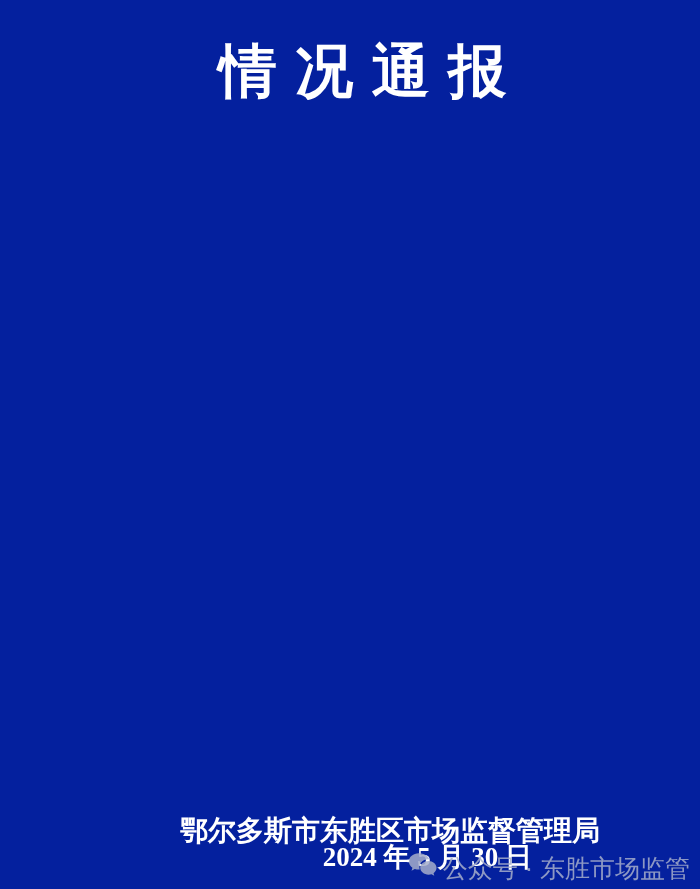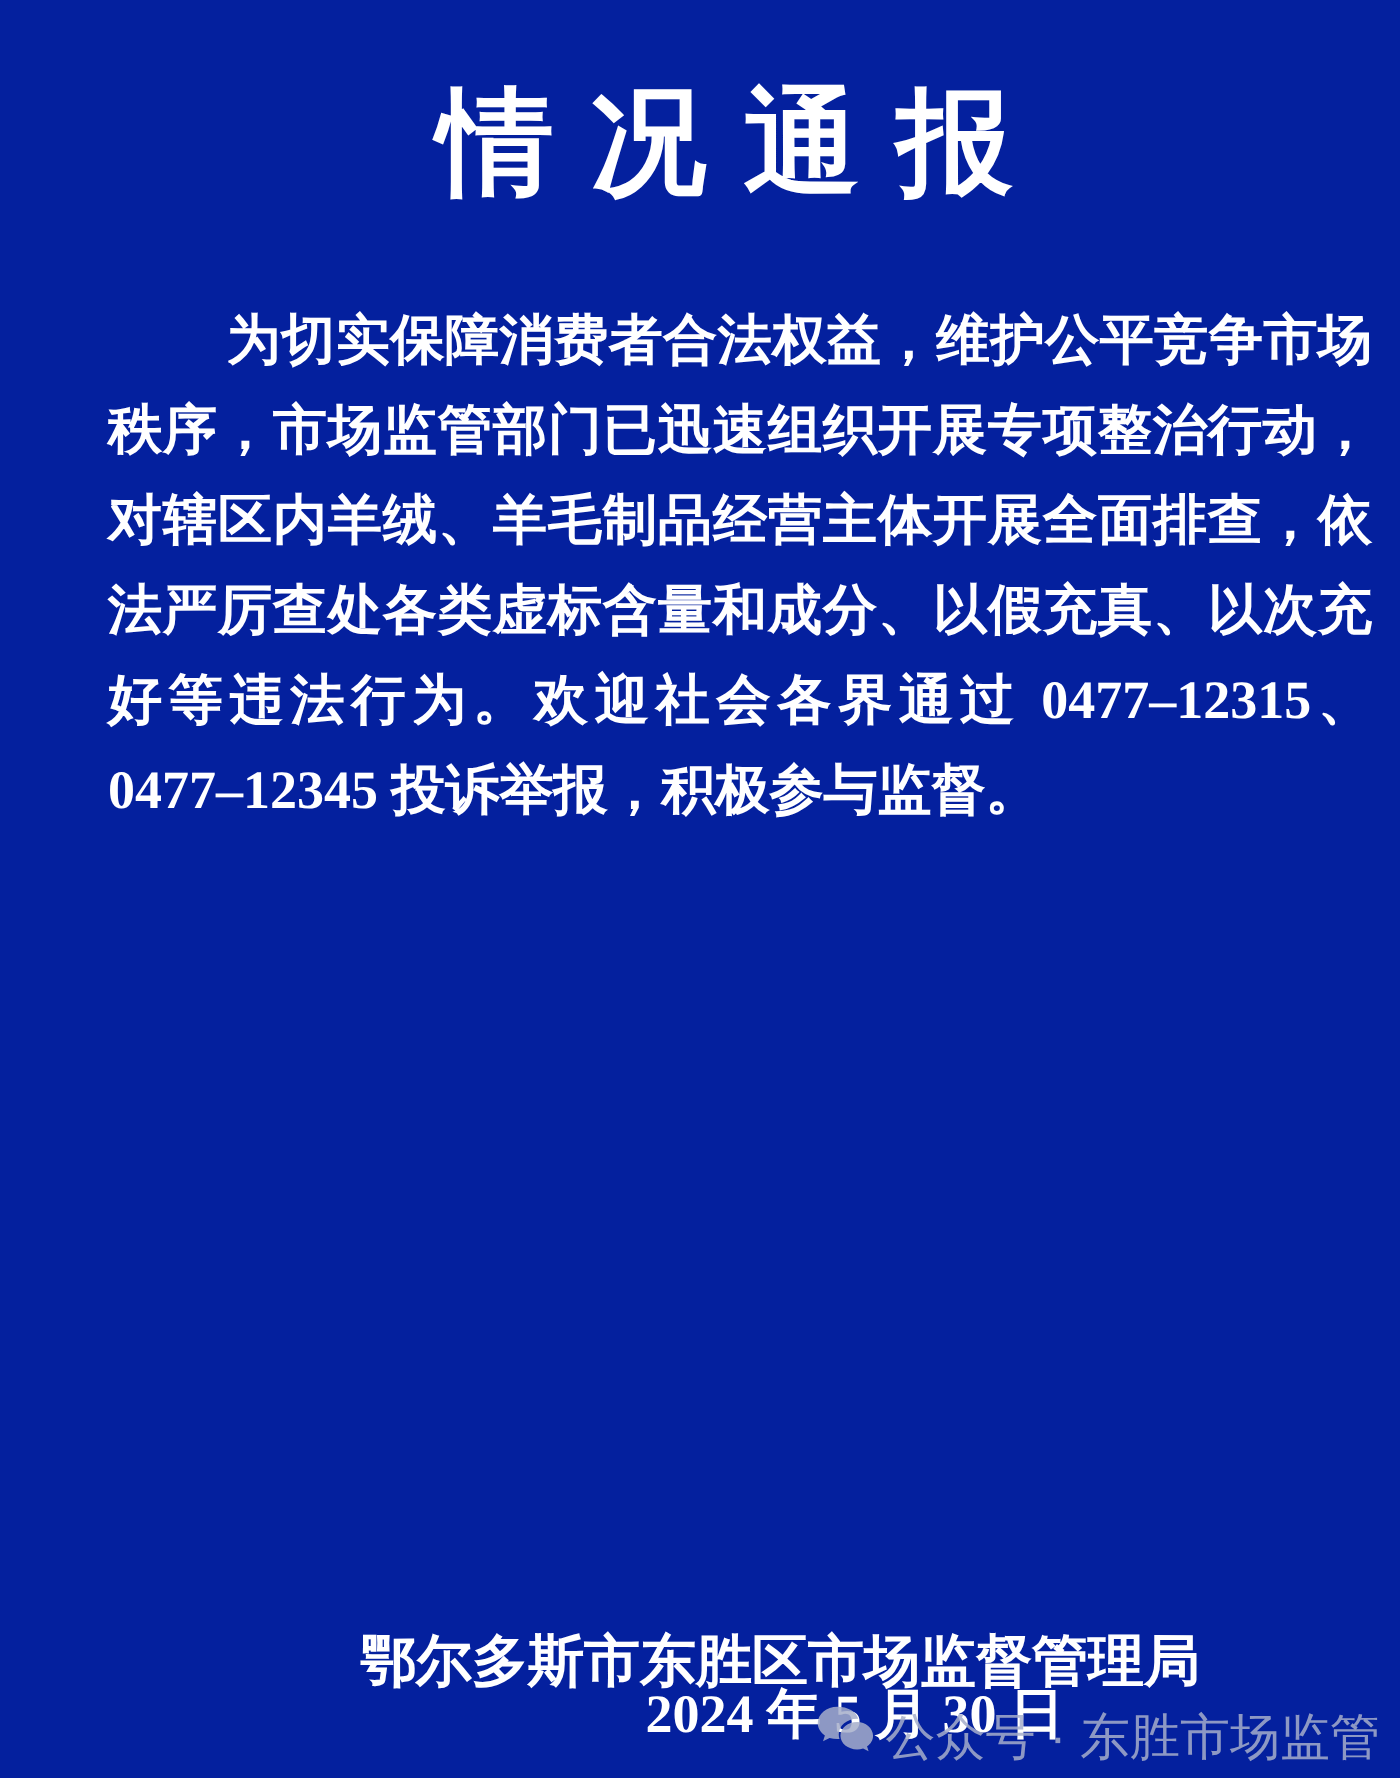--- a/index.html
+++ b/index.html
@@ -76,7 +76,6 @@
   <div class="title">情 况 通 报</div>
 
   <div class="content">
-    <p>为切实保障消费者合法权益，维护公平竞争市场秩序，市场监管部门已迅速组织开展专项整治行动，对辖区内羊绒、羊毛制品经营主体开展全面排查，依法严厉查处各类虚标含量和成分、以假充真、以次充好等违法行为。欢迎社会各界通过 0477–12315、0477–12345 投诉举报，积极参与监督。</p>
   </div>
 
   <div class="signature">鄂尔多斯市东胜区市场监督管理局</div>

